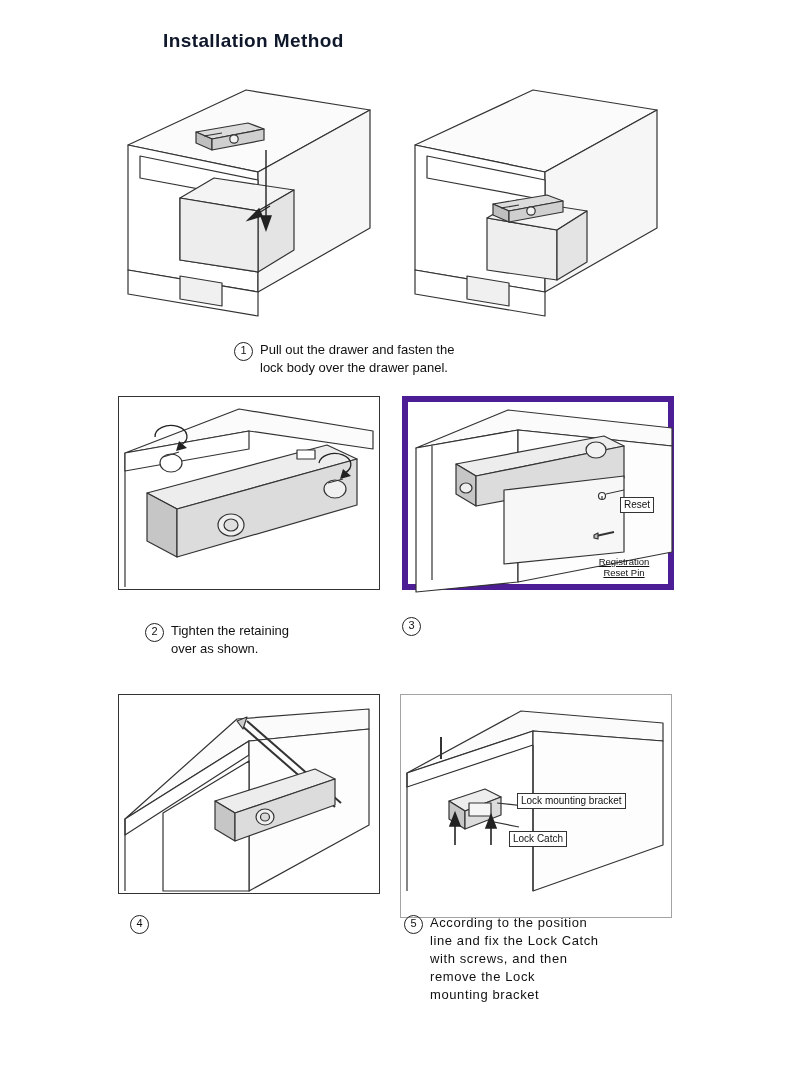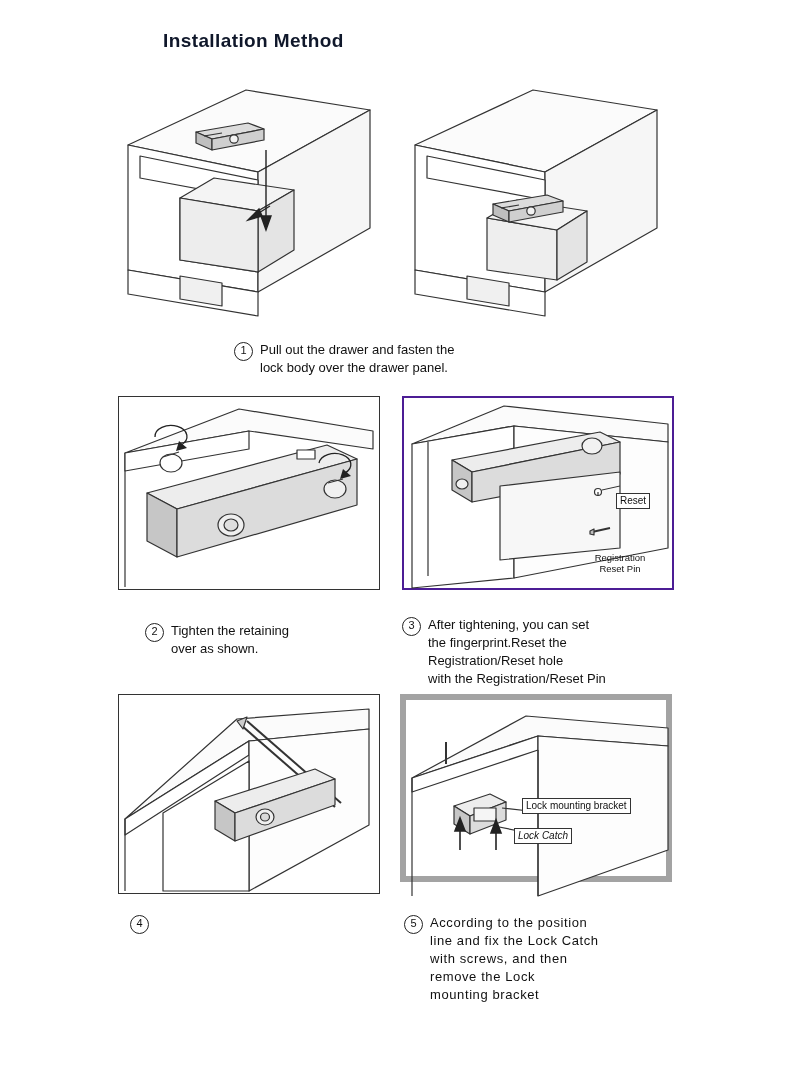--- a/index.html
+++ b/index.html
@@ -194,7 +194,7 @@
     </svg>
   </div>
 
-  <div class="fig" style="left:402px; top:396px; width:272px; height:194px; border:2px solid #4c1d95;">
+  <div class="fig" style="left:402px; top:396px; width:272px; height:194px; border:6px solid #4c1d95;">
     <svg width="270" height="192" viewBox="0 0 270 192">
       <g fill="none" stroke="#333" stroke-width="1.2" stroke-linejoin="round">
 

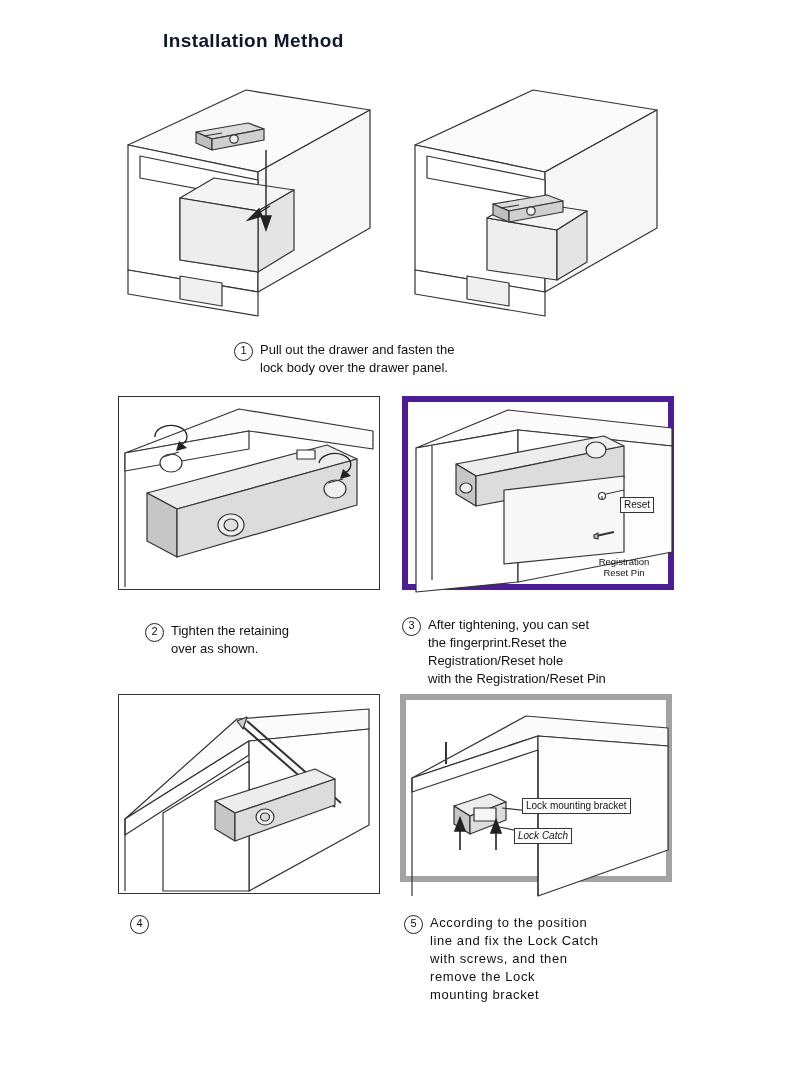--- a/index.html
+++ b/index.html
@@ -223,7 +223,7 @@
       </g>
     </svg>
     <div class="lbl" style="left:212px; top:95px;">Reset</div>
-    <div class="lbl-plain" style="left:172px; top:154px; width:88px;">Registration
+    <div class="lbl-plain" style="left:172px; top:154px; width:88px;text-decoration:underline;">Registration
 Reset Pin</div>
   </div>
 

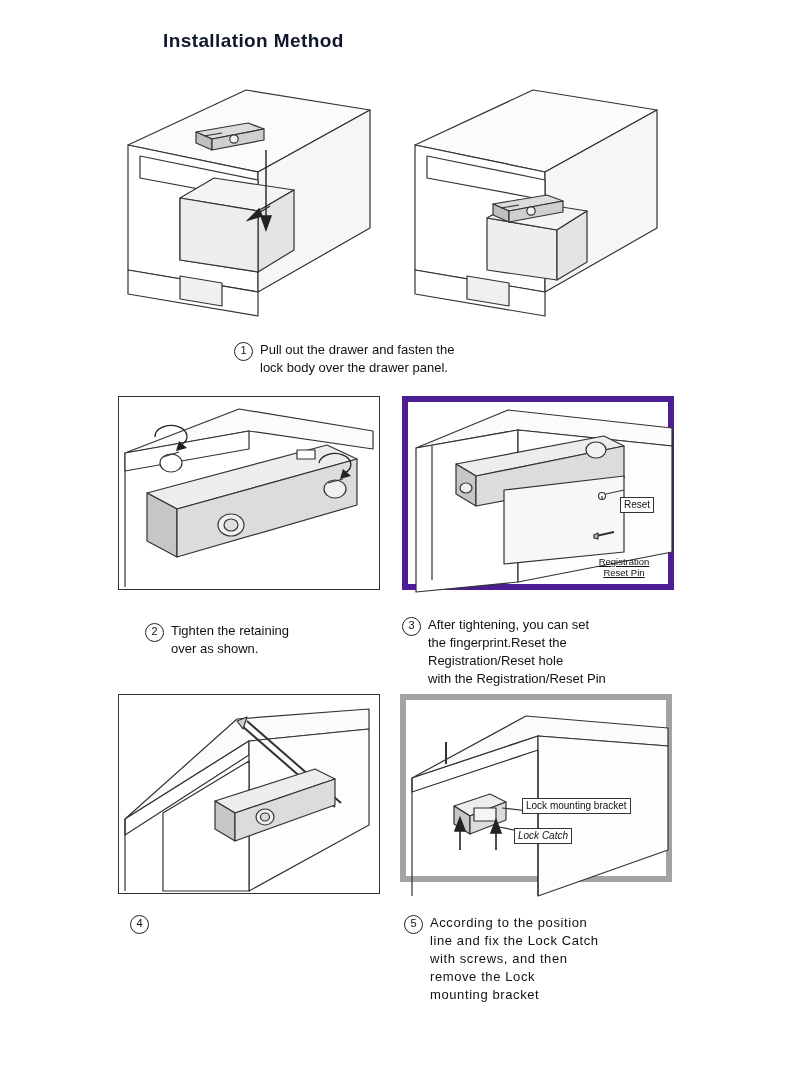--- a/index.html
+++ b/index.html
@@ -235,10 +235,6 @@
 
   <div class="caption" style="left:402px; top:616px; width:290px;">
     <div class="step-num">3</div>
-    <div class="caption-text">After tightening, you can set
-the fingerprint.Reset the
-Registration/Reset hole
-with the Registration/Reset Pin</div>
   </div>
 
   <div class="fig" style="left:118px; top:694px; width:262px; height:200px; border:1px solid #333;">

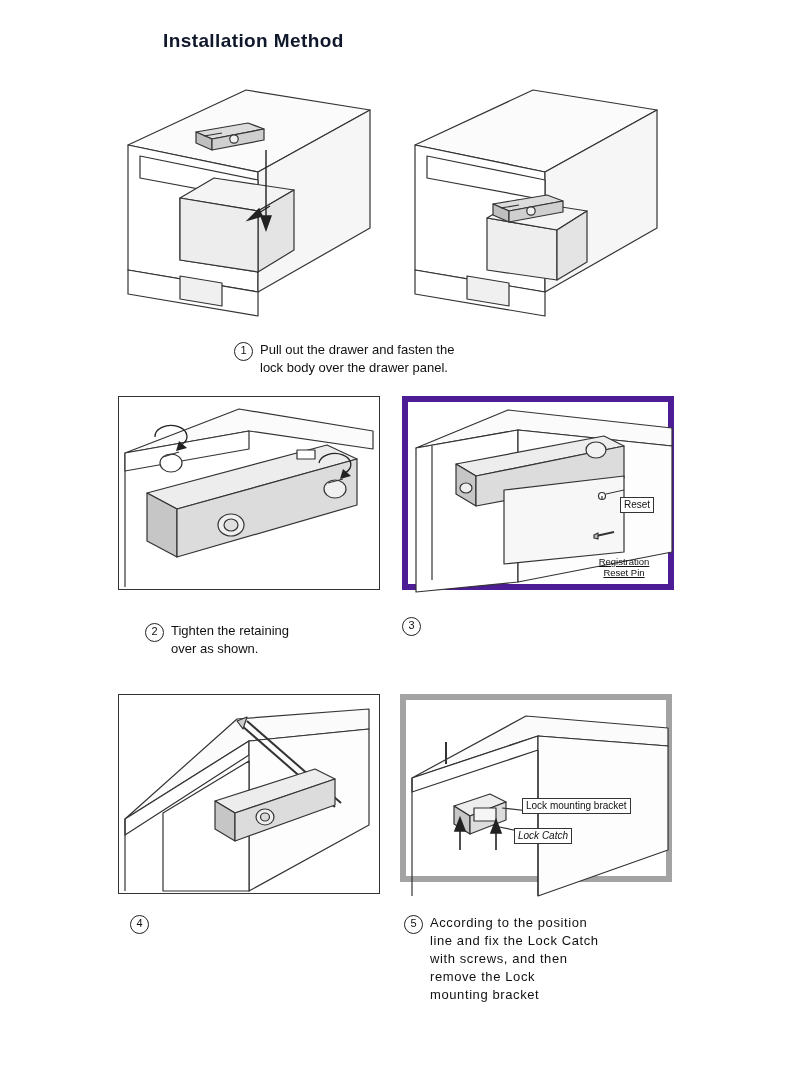--- a/index.html
+++ b/index.html
@@ -260,7 +260,7 @@
     </svg>
   </div>
 
-  <div class="fig" style="left:400px; top:694px; width:272px; height:188px; border:6px solid #a3a3a3;">
+  <div class="fig" style="left:400px; top:694px; width:272px; height:224px; border:1px solid #a3a3a3;">
     <svg width="270" height="198" viewBox="0 0 270 198">
       <g fill="none" stroke="#333" stroke-width="1.2" stroke-linejoin="round">
         <polygon points="6,78 120,16 262,28 262,46 132,36" fill="#fbfbfb"></polygon>

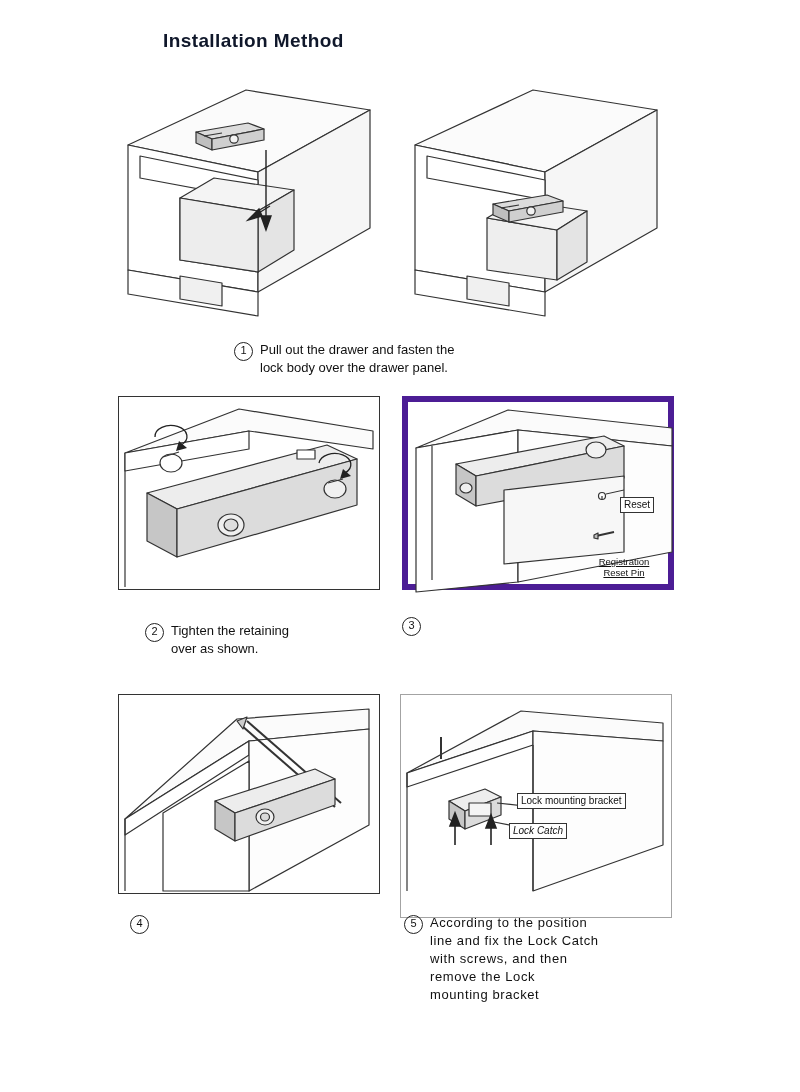--- a/index.html
+++ b/index.html
@@ -288,7 +288,7 @@
       </g>
     </svg>
     <div class="lbl" style="left:116px; top:98px;">Lock mounting bracket</div>
-    <div class="lbl" style="left:108px; top:128px;font-style:italic;">Lock Catch</div>
+    <div class="lbl" style="left:108px; top:136px;">Lock Catch</div>
   </div>
 
   <div class="caption" style="left:130px; top:914px; width:260px;">

